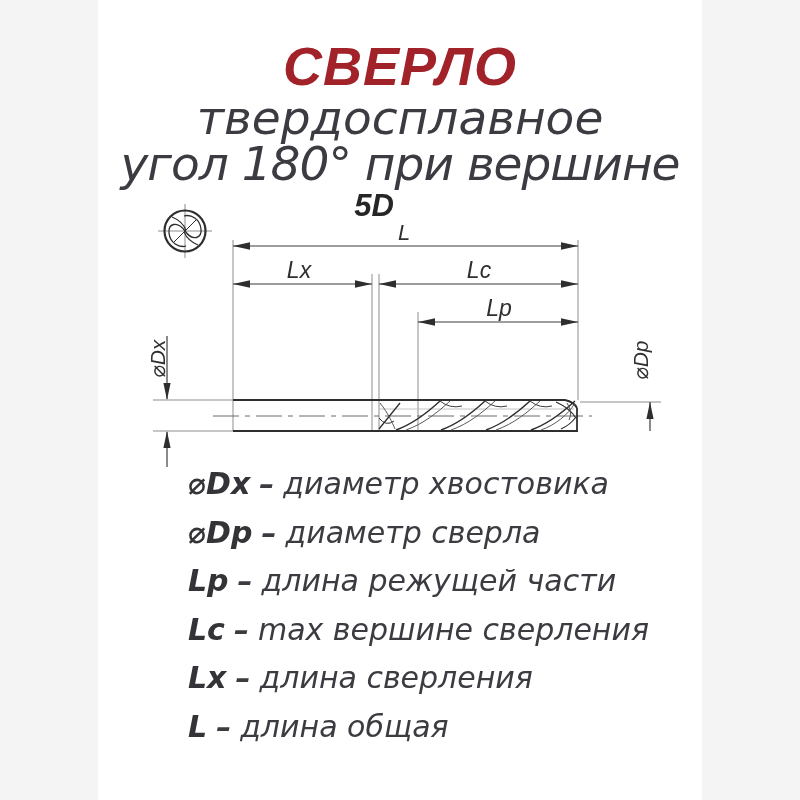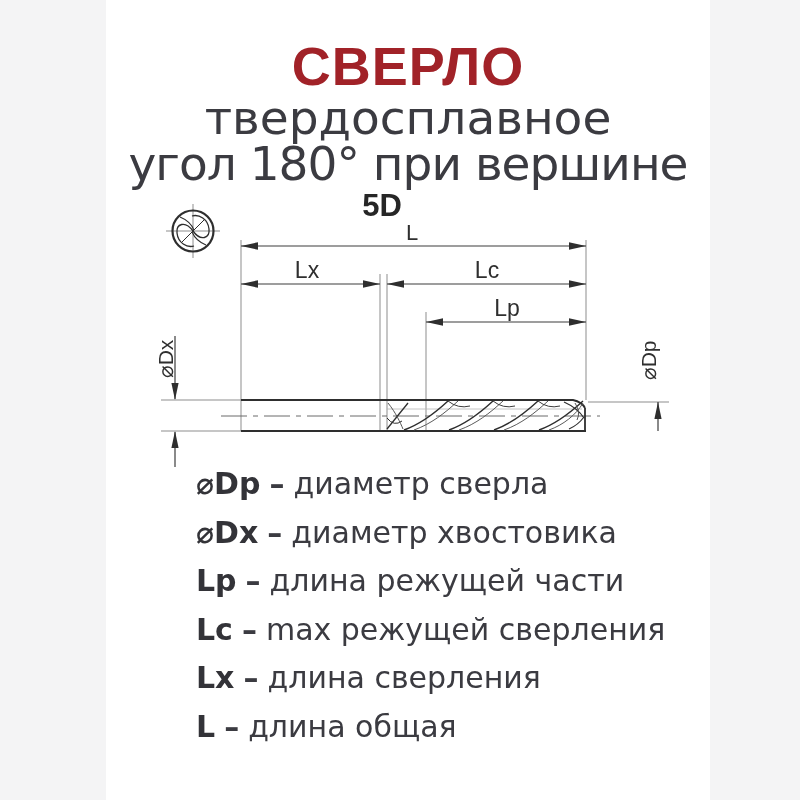--- a/index.html
+++ b/index.html
@@ -9,7 +9,7 @@
     font-family:"DejaVu Sans","Liberation Sans",sans-serif;
     position:relative;overflow:hidden;
   }
-  .canvas{position:absolute;left:8px;top:0;width:728px;height:800px;}
+  .canvas{position:absolute;left:0;top:0;width:728px;height:800px;font-style:italic;}
   .photo-area{position:absolute;left:98px;top:0;width:604px;height:800px;background:#ffffff;}
   .abs{position:absolute;left:0;width:800px;text-align:center;}
   .product-title{

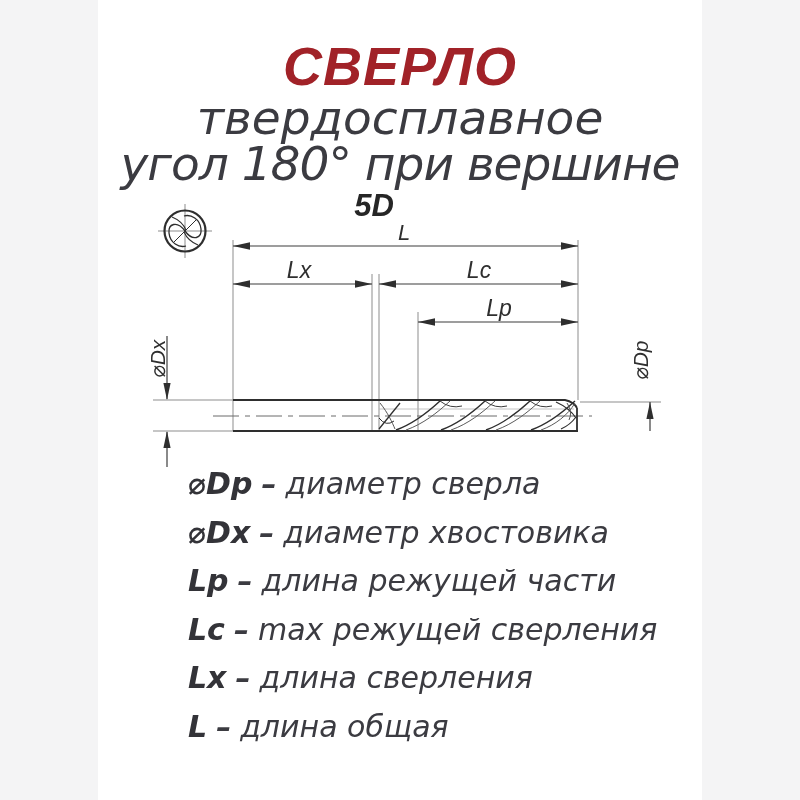--- a/index.html
+++ b/index.html
@@ -140,10 +140,10 @@
 
   <div class="legend">
     <div class="legend-row">
-      <span class="legend-key">⌀Dp</span><span class="legend-dash">–</span><span class="legend-desc">диаметр сверла</span>
+      <span class="legend-key">⌀Dx</span><span class="legend-dash">–</span><span class="legend-desc">диаметр хвостовика</span>
     </div>
     <div class="legend-row">
-      <span class="legend-key">⌀Dx</span><span class="legend-dash">–</span><span class="legend-desc">диаметр хвостовика</span>
+      <span class="legend-key">⌀Dp</span><span class="legend-dash">–</span><span class="legend-desc">диаметр сверла</span>
     </div>
     <div class="legend-row">
       <span class="legend-key">Lp</span><span class="legend-dash">–</span><span class="legend-desc">длина режущей части</span>

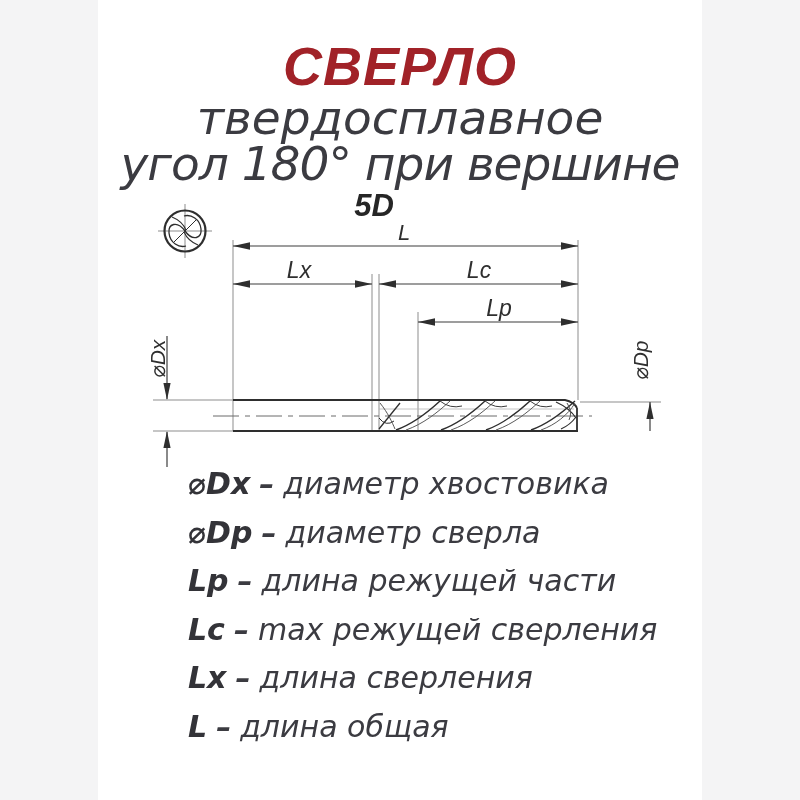--- a/index.html
+++ b/index.html
@@ -149,7 +149,7 @@
       <span class="legend-key">Lp</span><span class="legend-dash">–</span><span class="legend-desc">длина режущей части</span>
     </div>
     <div class="legend-row">
-      <span class="legend-key">Lc</span><span class="legend-dash">–</span><span class="legend-desc">max режущей сверления</span>
+      <span class="legend-key">Lc</span><span class="legend-dash">–</span><span class="legend-desc">max вершине сверления</span>
     </div>
     <div class="legend-row">
       <span class="legend-key">Lx</span><span class="legend-dash">–</span><span class="legend-desc">длина сверления</span>

